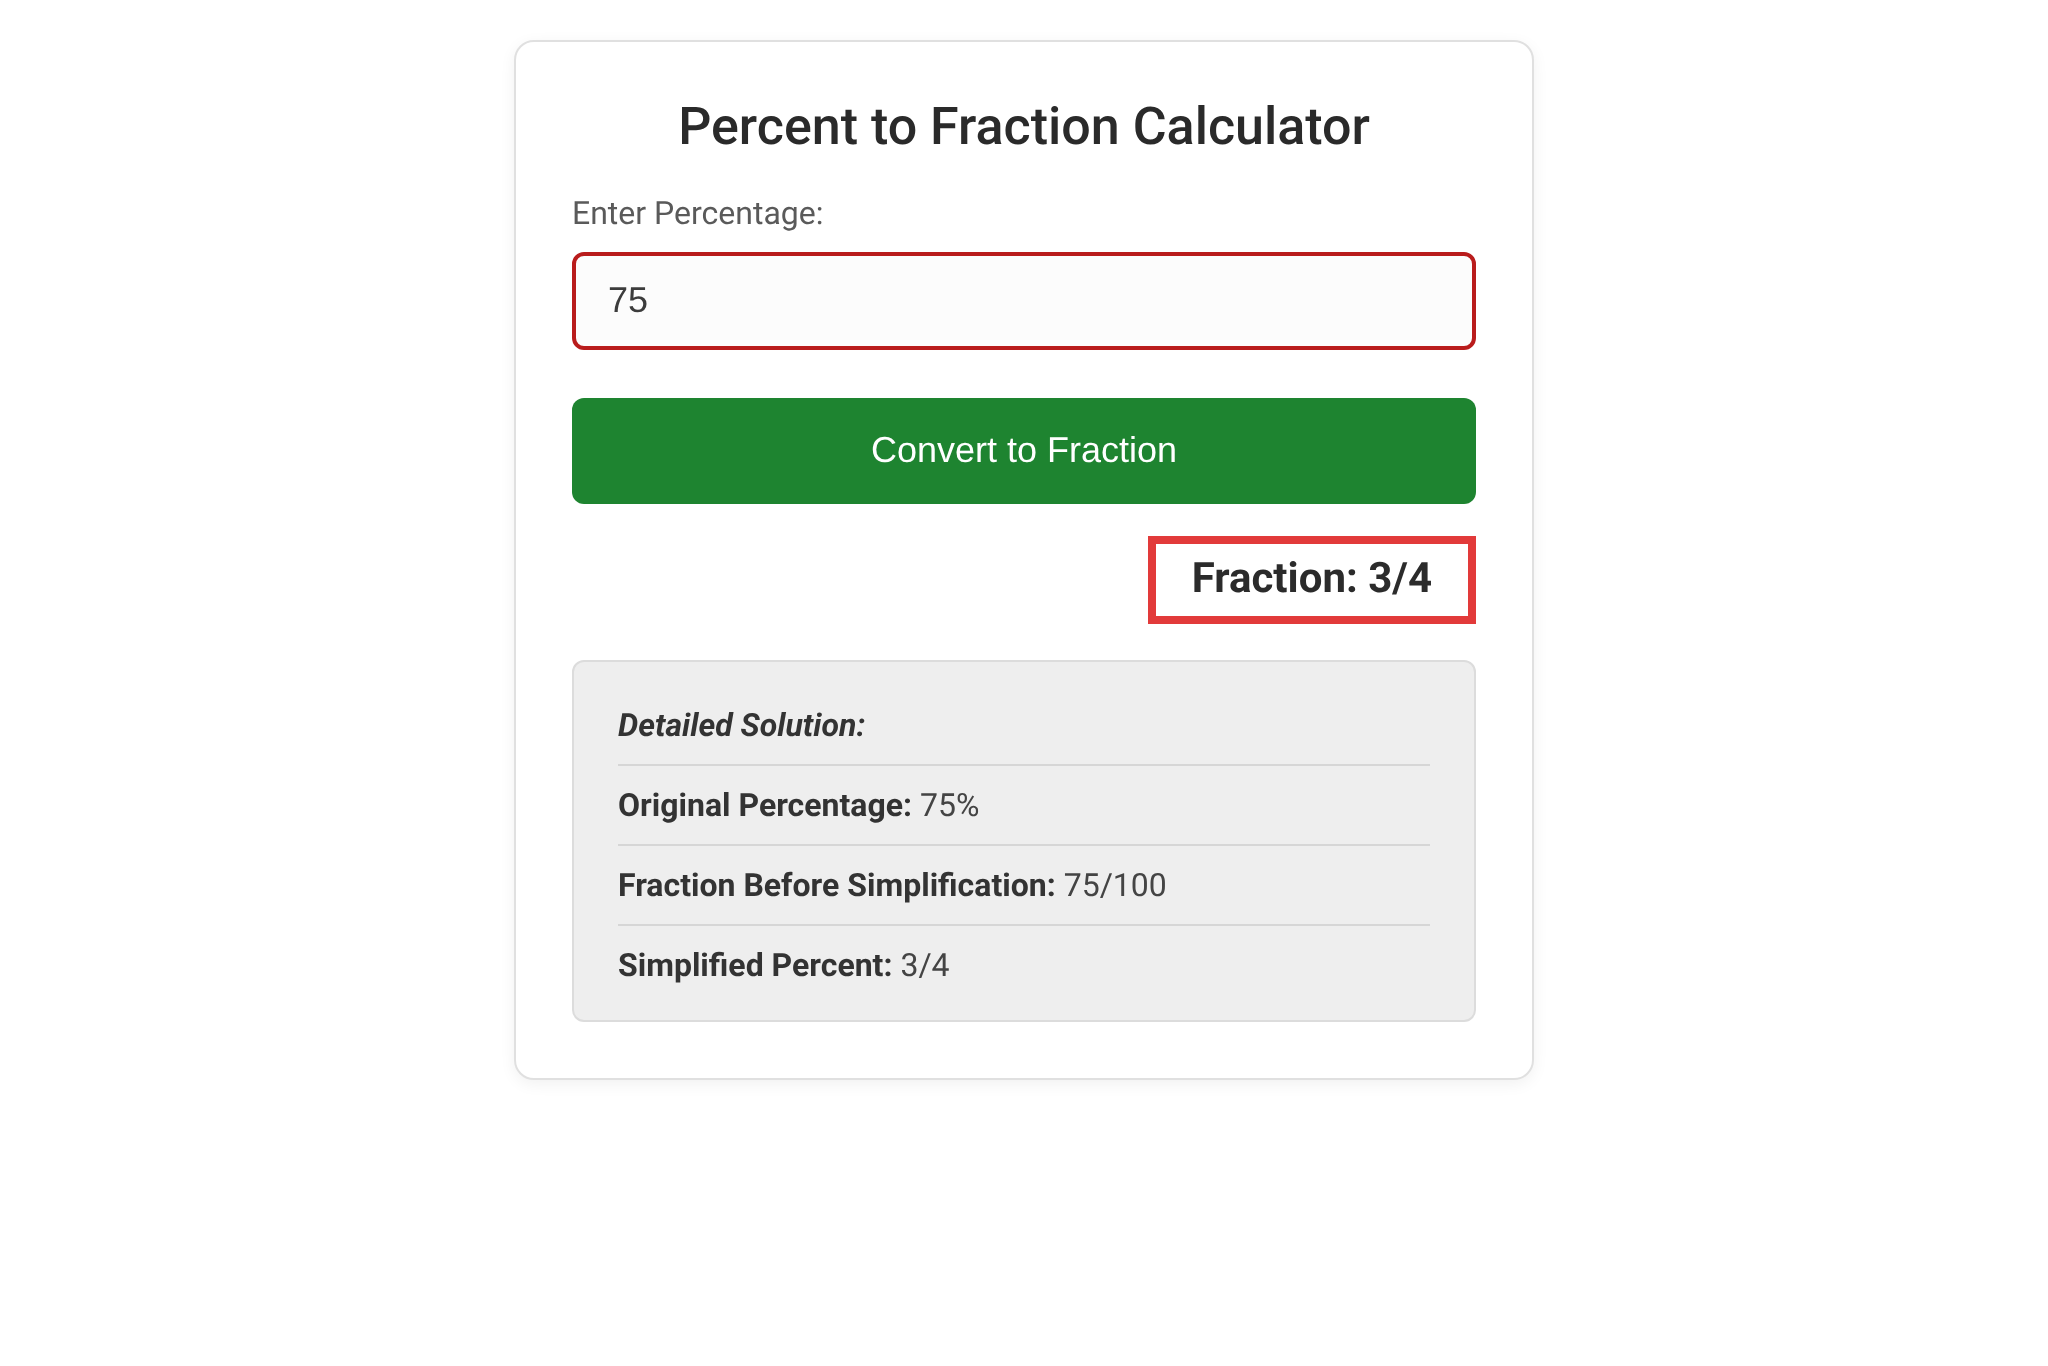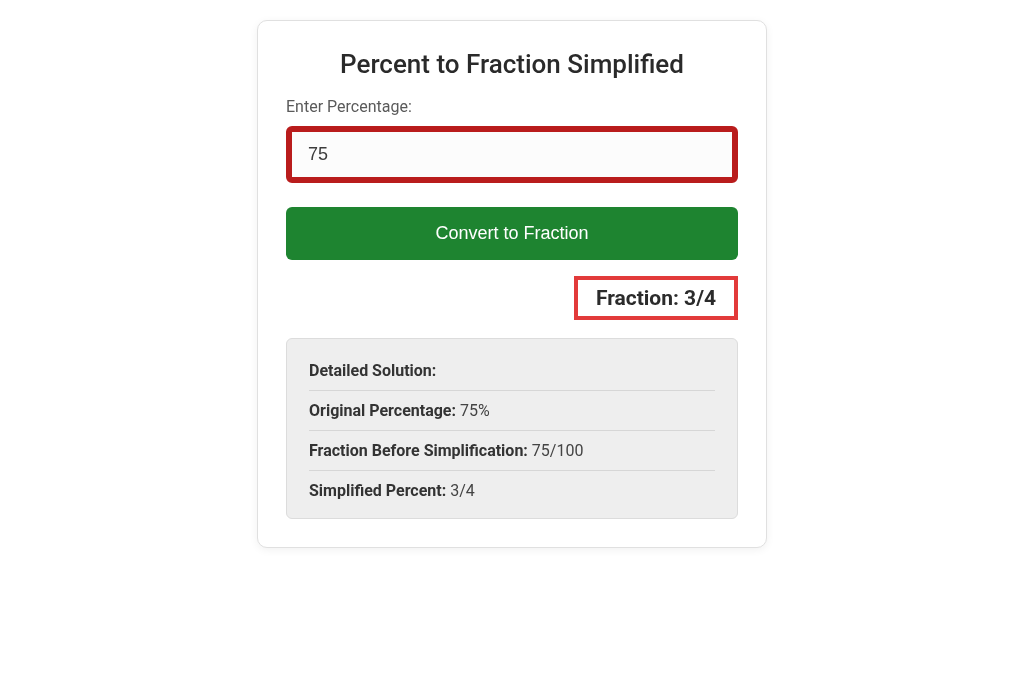--- a/index.html
+++ b/index.html
@@ -109,7 +109,7 @@
 
 <div class="card">
 
-  <h1 class="title">Percent to Fraction Simplified</h1>
+  <h1 class="title">Percent to Fraction Calculator</h1>
 
   <div class="input-label">Enter Percentage:</div>
 

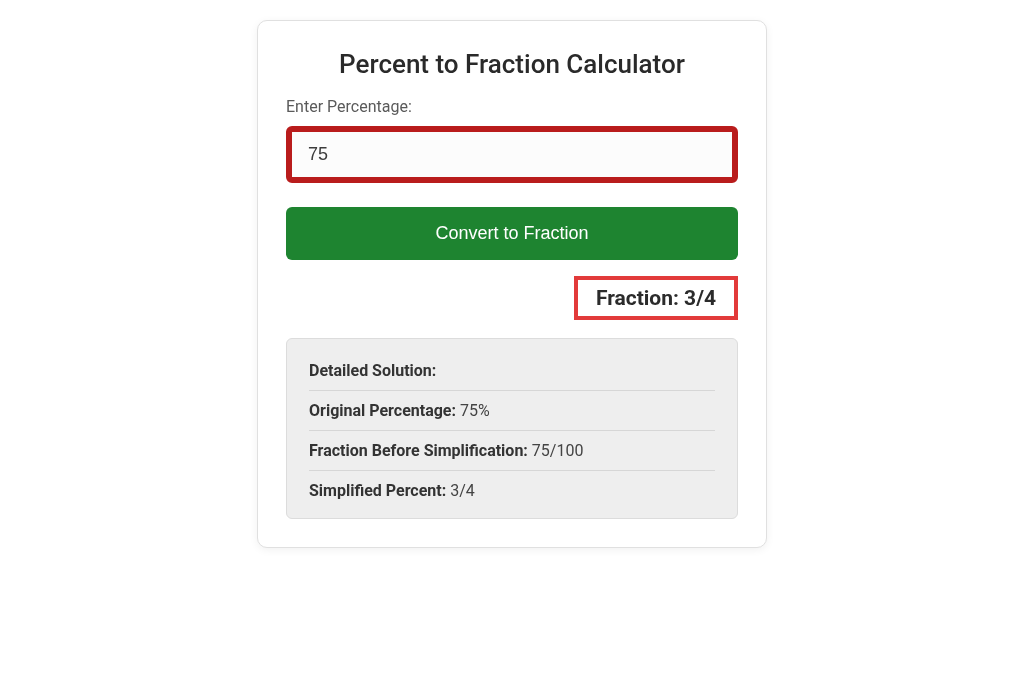--- a/index.html
+++ b/index.html
@@ -44,7 +44,7 @@
       font-size: 18px;
       color: #3c3c3c;
       background: #fcfcfc;
-      border: 6px solid #b91c1c;
+      border: 2px solid #b91c1c;
       border-radius: 6px;
       outline: none;
     }

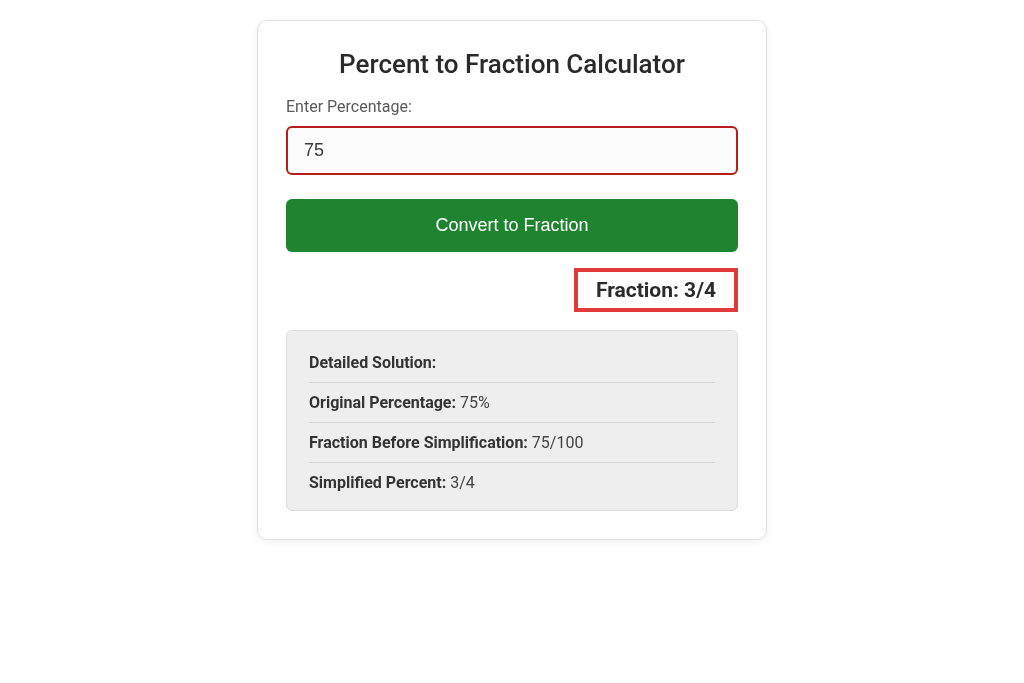--- a/index.html
+++ b/index.html
@@ -90,6 +90,7 @@
     }
     .details-row:first-child {
       padding-top: 0;
+      font-style: italic;
     }
     .details-row:last-child {
       border-bottom: none;

